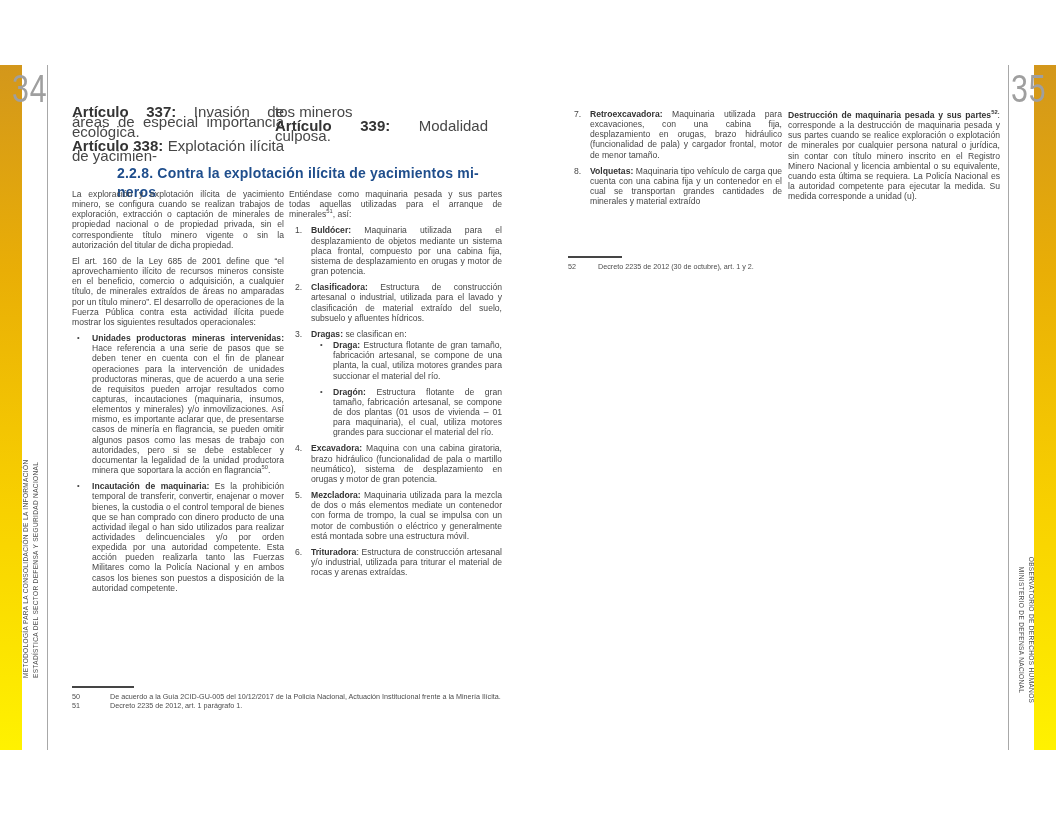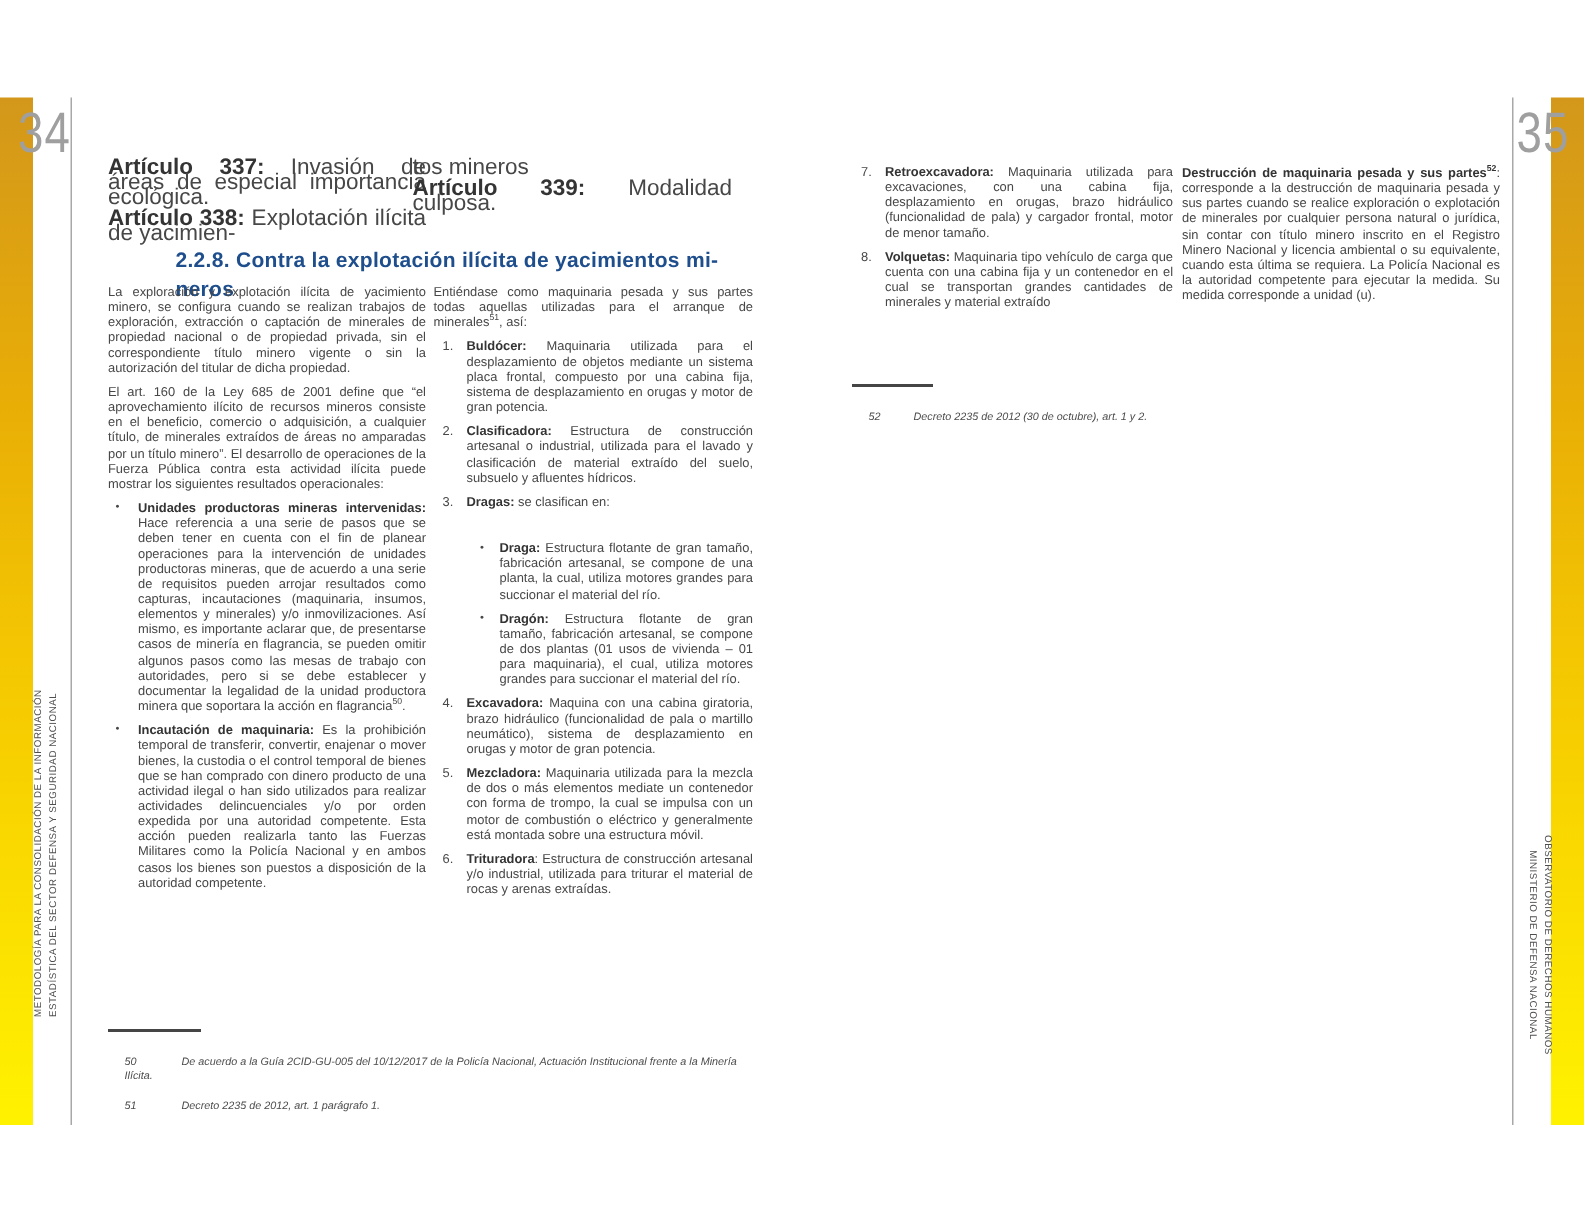--- a/index.html
+++ b/index.html
@@ -106,7 +106,7 @@
   }
   .fn.p34 { left: 72px; top: 692px; width: 447px; }
   .fn.p35 { left: 568px; top: 262px; width: 220px; white-space: nowrap; }
-  .fn p { margin: 11px; font-style: italic; }
+  .fn p { margin: 0; }
   .fn-num { display: inline-block; width: 38px; }
   .fn.p35 .fn-num { width: 30px; }
 </style>

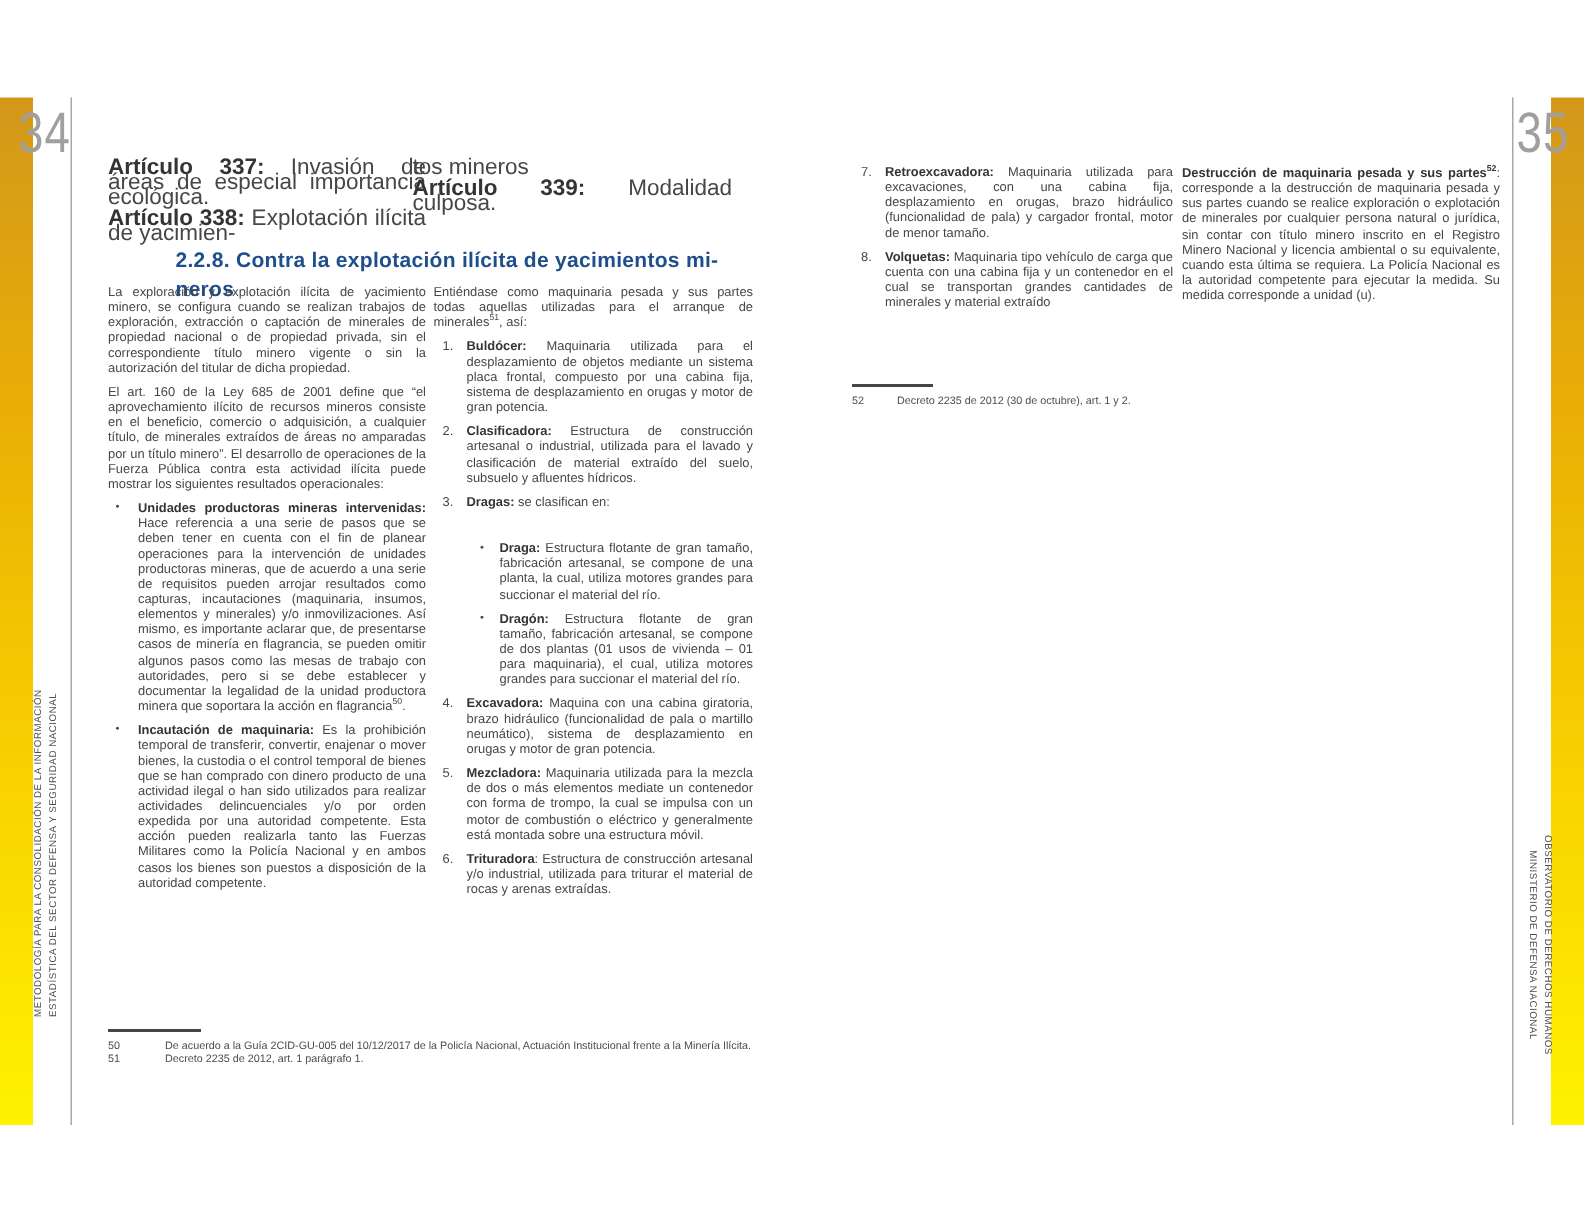--- a/index.html
+++ b/index.html
@@ -92,7 +92,7 @@
   
   .numlist > li { position: relative; padding-left: 22px; }
   .numlist > li > .n { position: absolute; left: 6px; top: 0; font-weight: normal; }
-  .numlist .bul.sub { margin-top: 21px; }
+  .numlist .bul.sub { margin-top: 1px; }
 
   sup { font-size: 5.8px; line-height: 0; vertical-align: super; }
 

